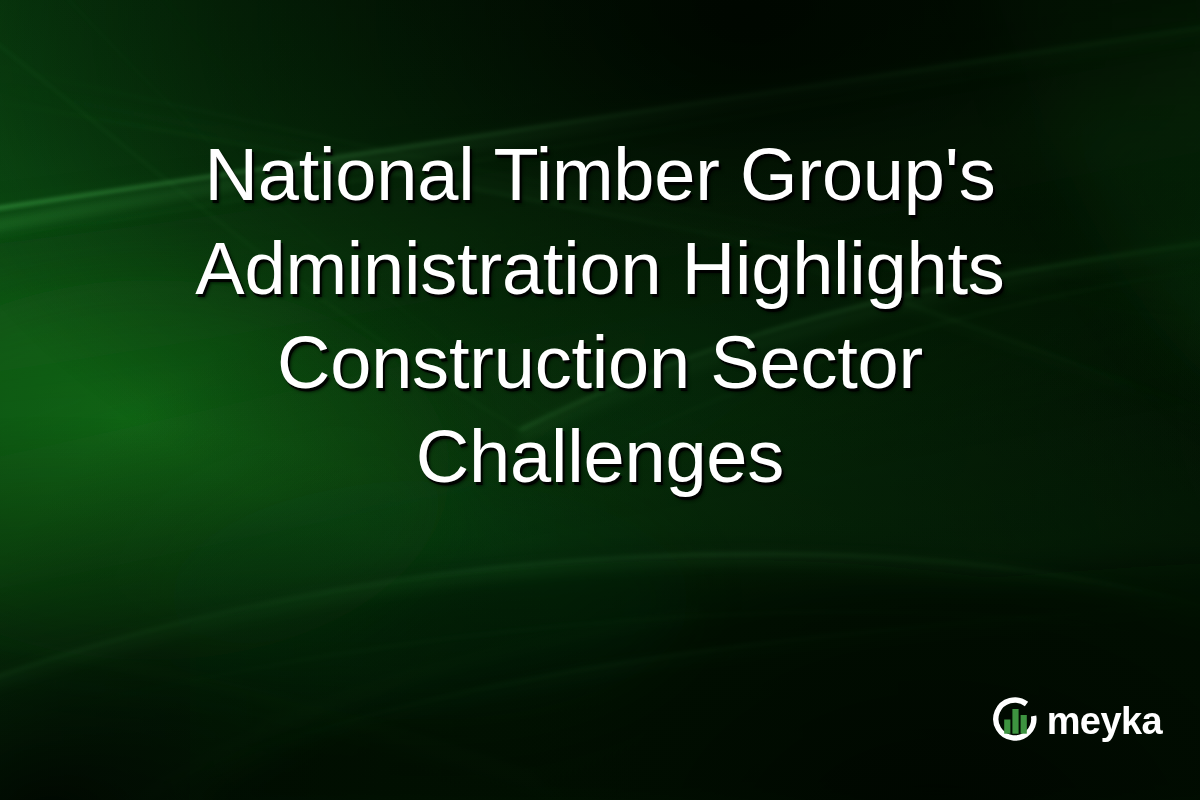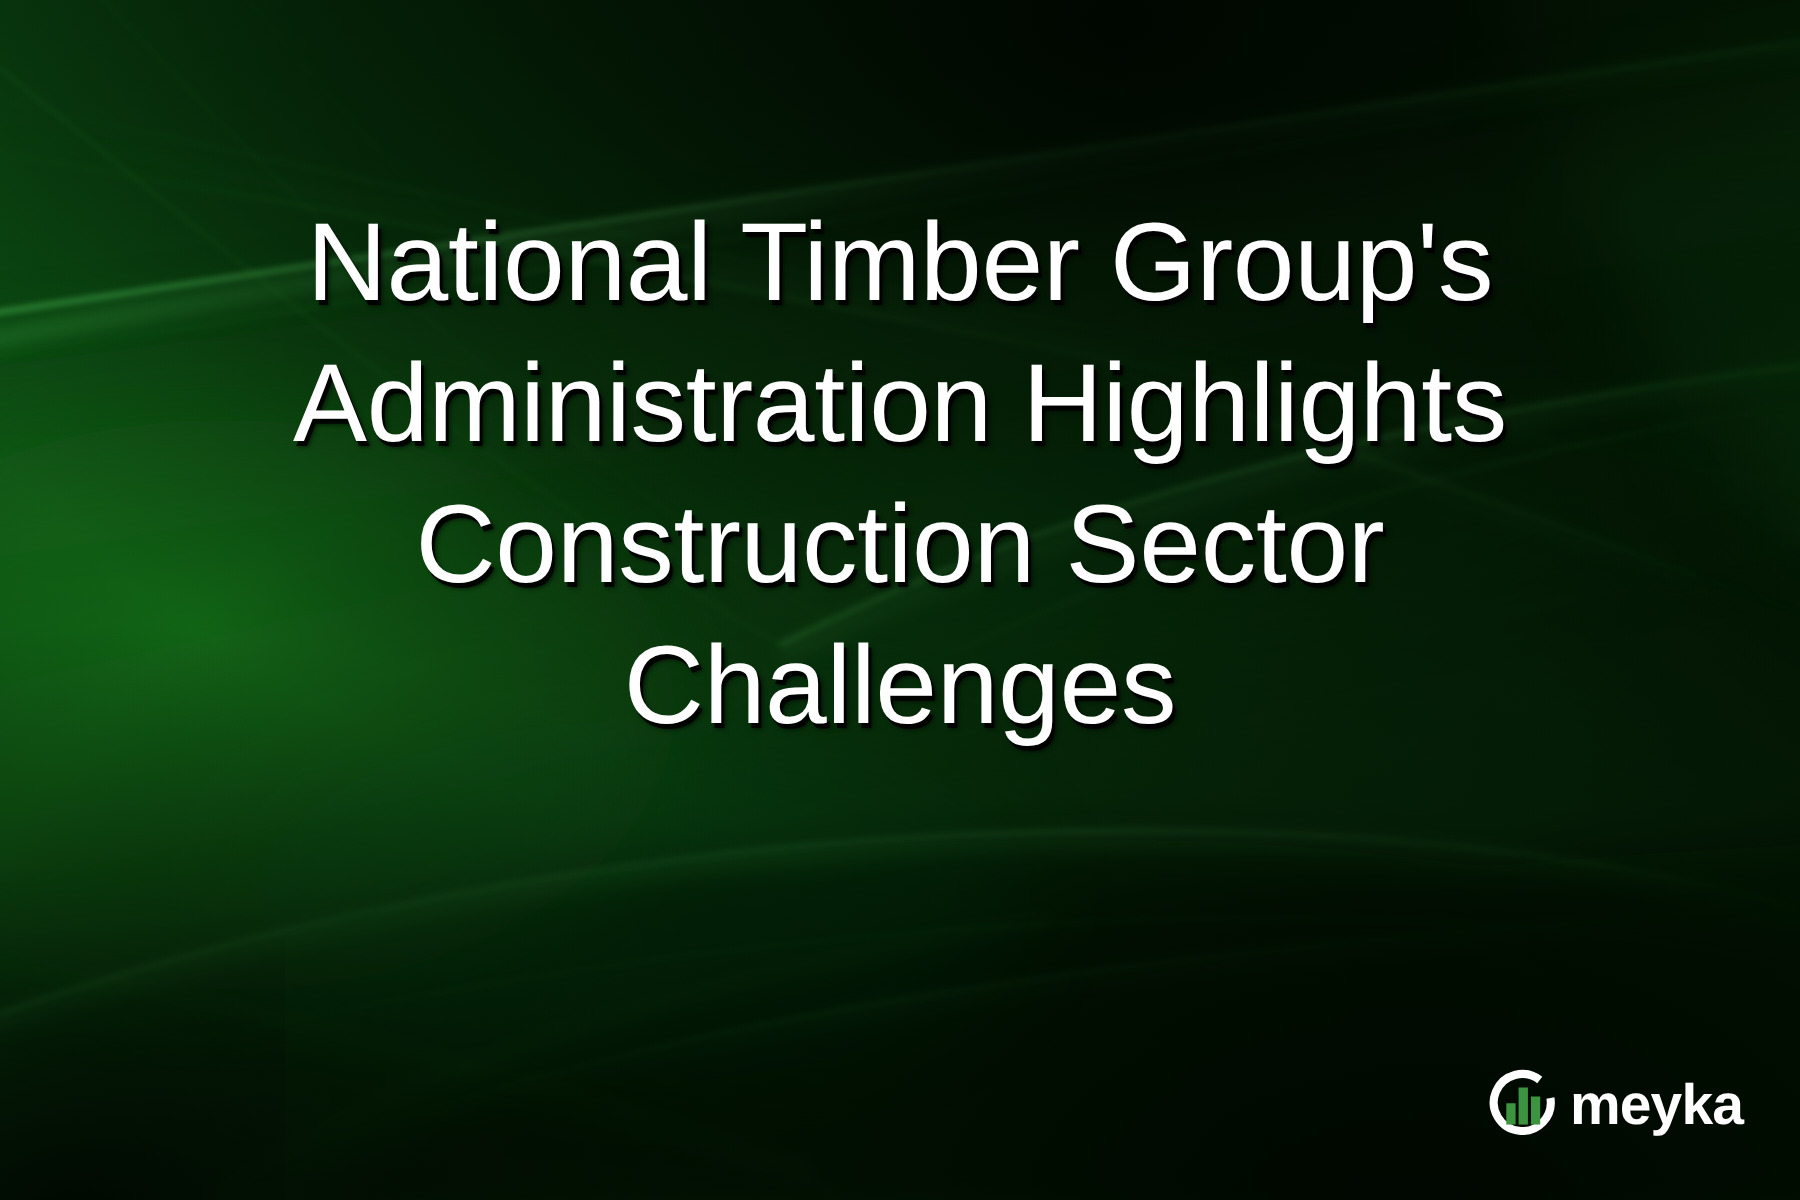--- a/index.html
+++ b/index.html
@@ -63,7 +63,7 @@
   .logo {
     position: absolute;
     right: 38px;
-    bottom: 38px;
+    bottom: 54px;
     display: flex;
     align-items: center;
     gap: 6px;

